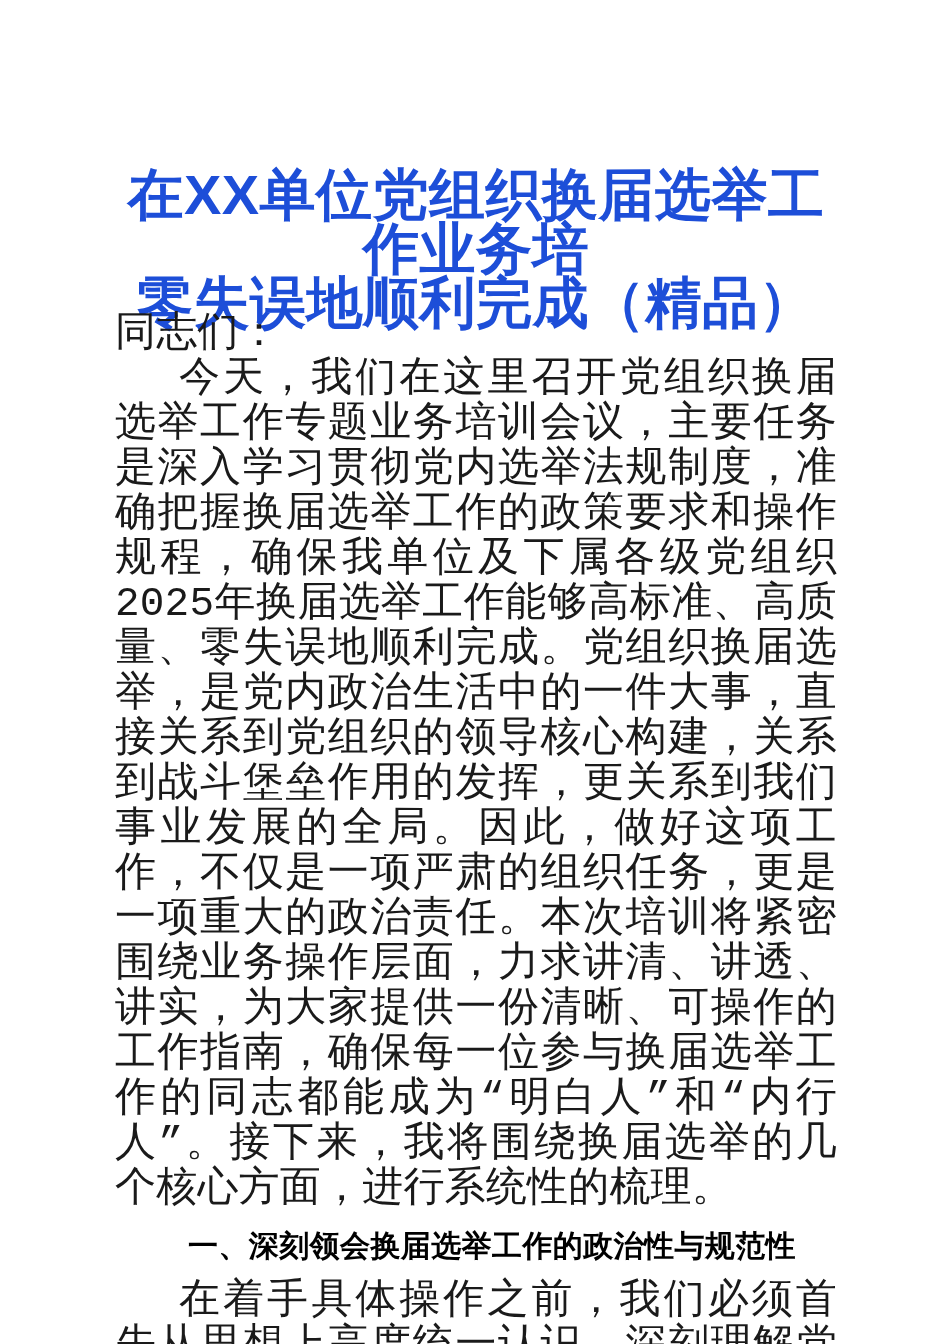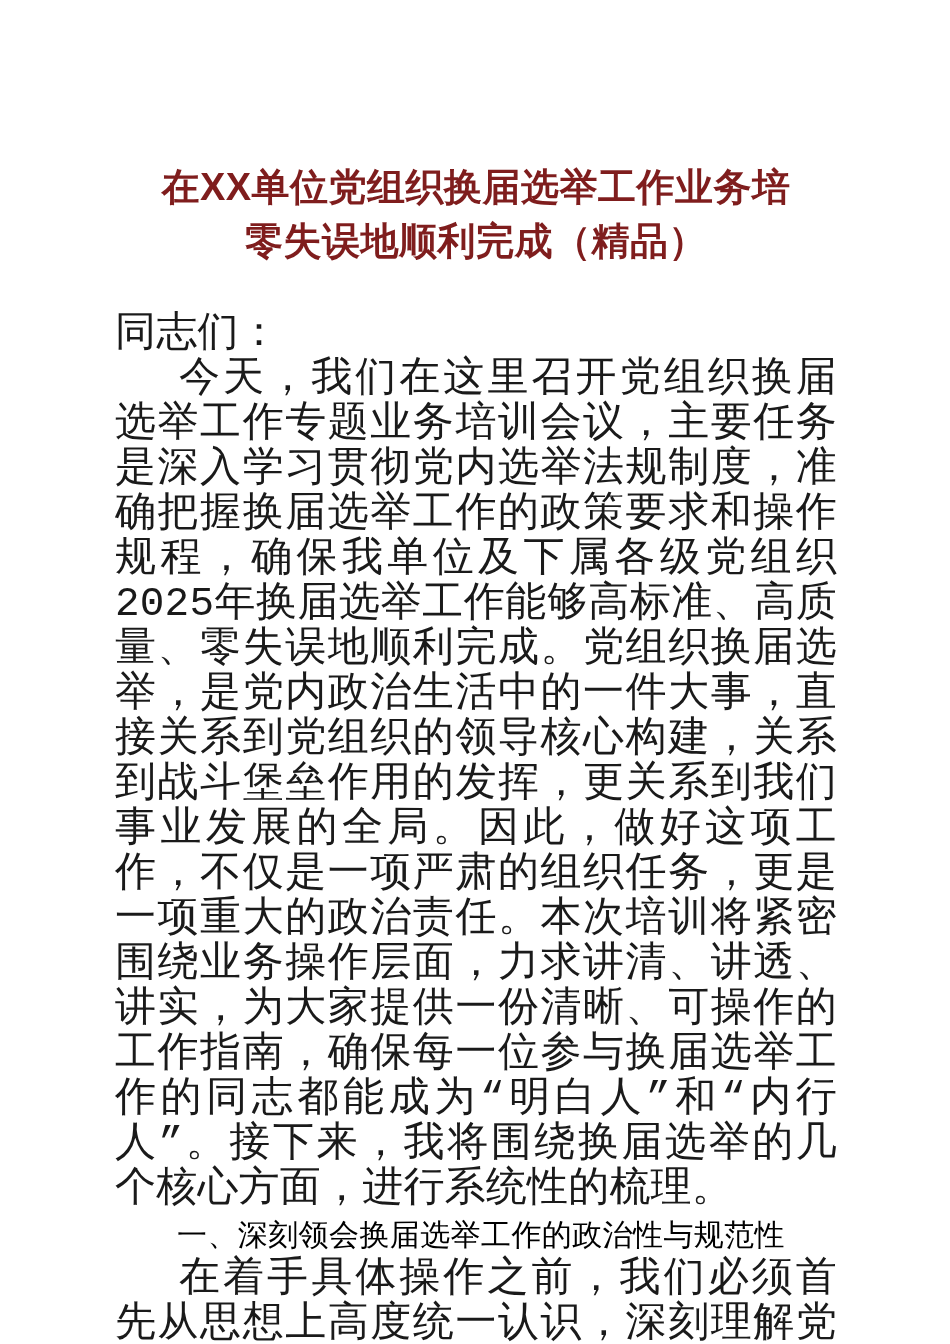--- a/index.html
+++ b/index.html
@@ -26,16 +26,16 @@
   
   .doc-title {
     position: absolute;
-    top: 160px;
+    top: 168px;
     left: 115px;
     width: 722px;
     text-align: center;
     font-family: "Liberation Sans", "DejaVu Sans", sans-serif;
     font-weight: 700;
-    font-size: 38px;
+    font-size: 56px;
     line-height: 54px;
     letter-spacing: 0.5px;
-    color: #7f1d1d;
+    color: #1d4ed8;
   }
 
   

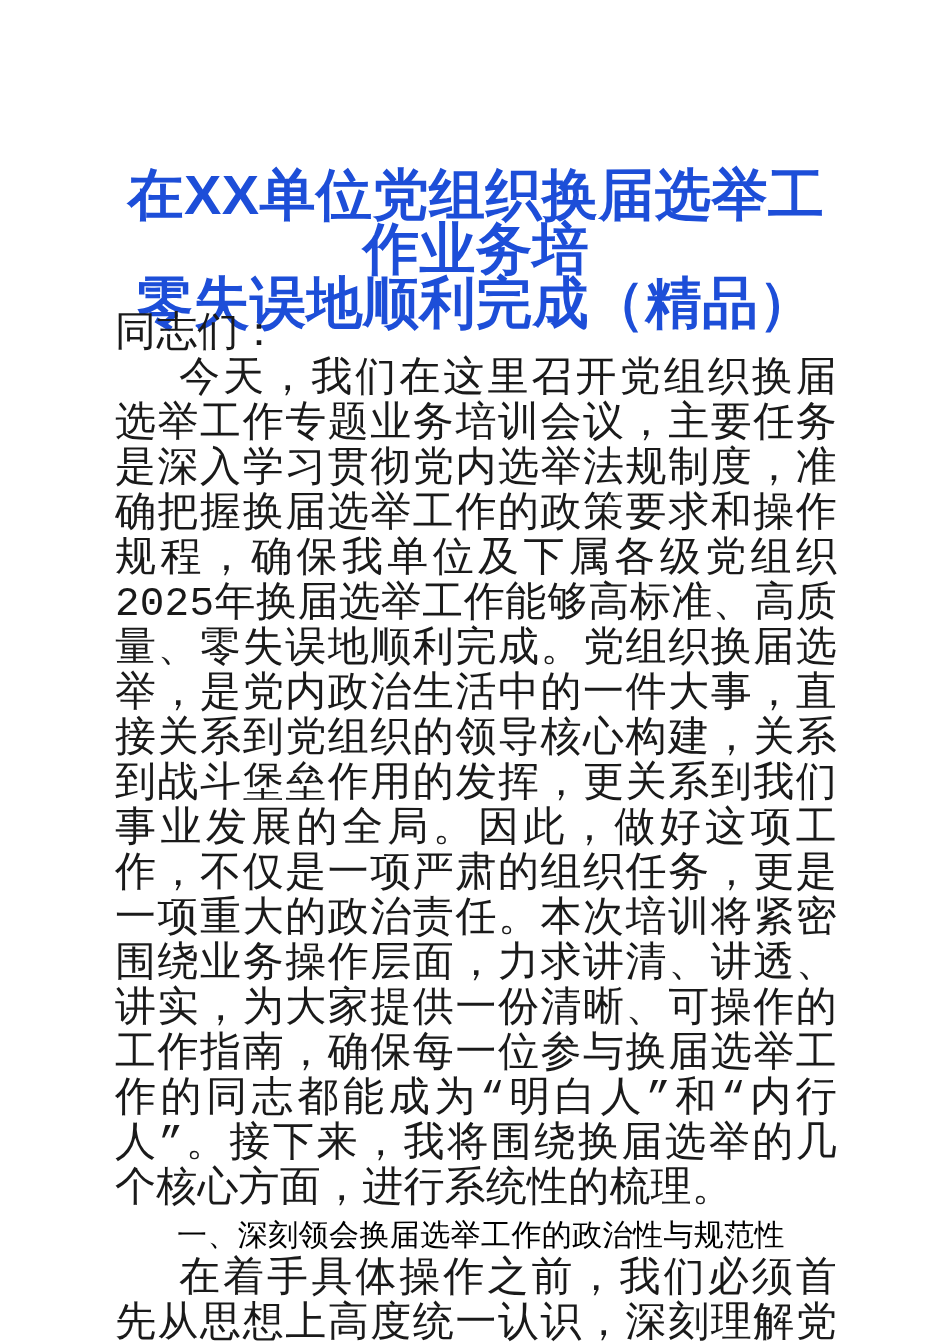--- a/index.html
+++ b/index.html
@@ -67,12 +67,12 @@
 
   .section-head {
     font-family: "Liberation Sans", "DejaVu Sans", sans-serif;
-    font-weight: 400;
+    font-weight: 700;
     font-size: 30px;
     line-height: 45px;
     text-indent: 62px;
     letter-spacing: 0.4px;
-    margin: 0;
+    margin: 11px;
     color: #000000;
   }
 </style>

